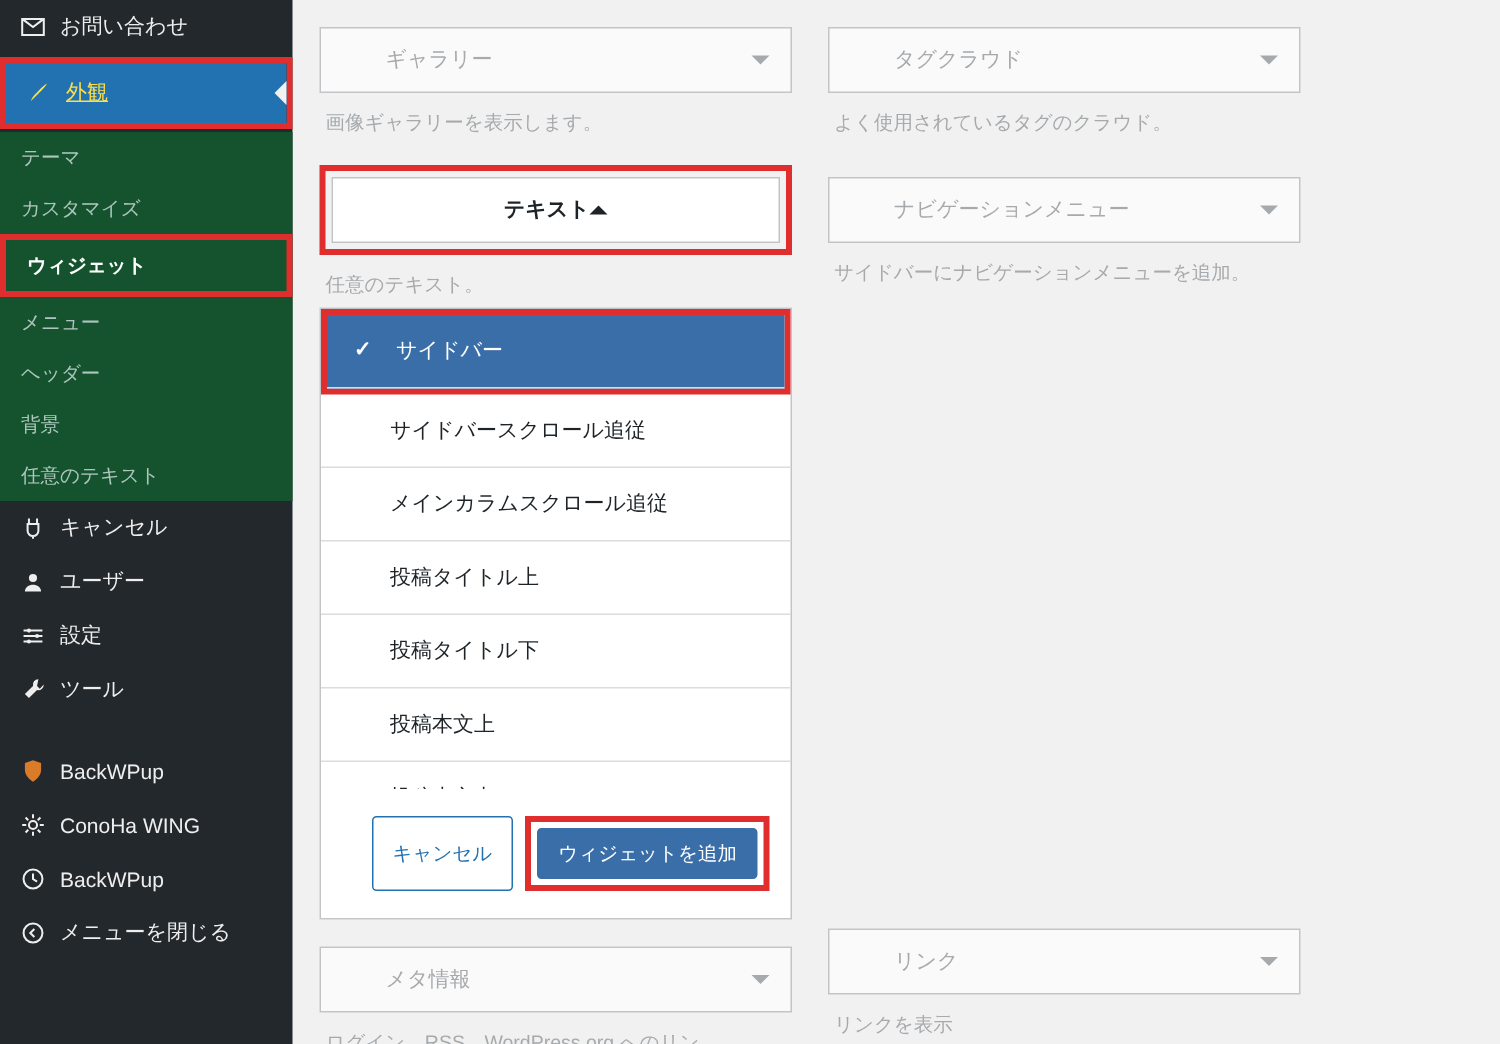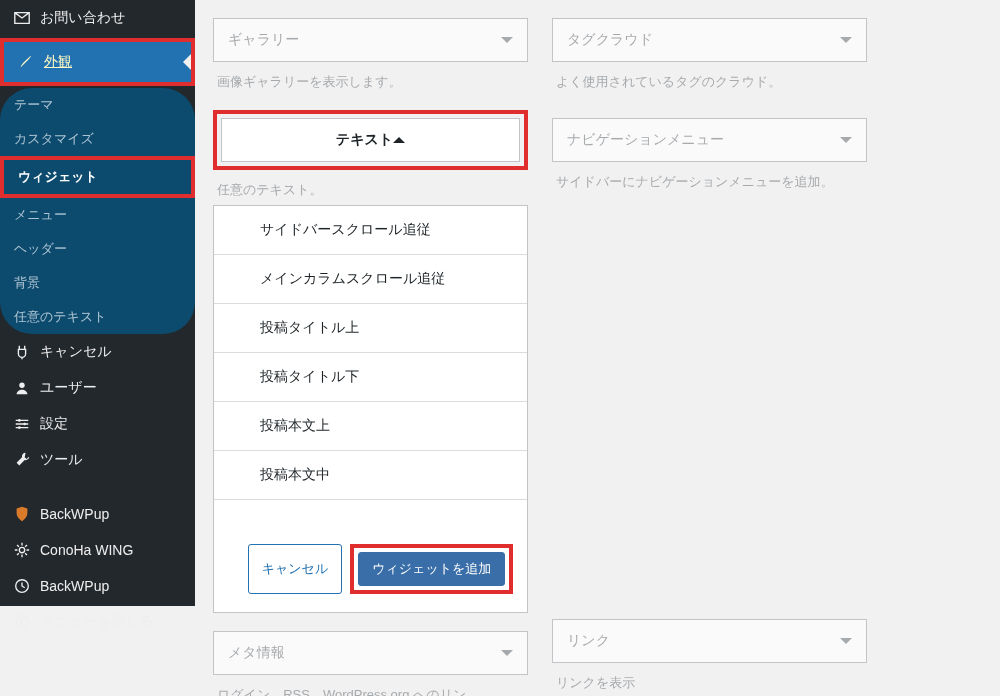--- a/index.html
+++ b/index.html
@@ -5,7 +5,7 @@
     * { margin: 0; padding: 0; box-sizing: border-box; font-family: -apple-system, BlinkMacSystemFont, "Segoe UI", "Hiragino Sans", "Hiragino Kaku Gothic ProN", Meiryo, sans-serif; }
     body { width: 1000px; height: 696px; background: #f1f1f1; display: flex; overflow: hidden; }
     
-    .sidebar { width: 195px; background: #23282d; color: #eee; height: 606px; flex-shrink: 0; }
+    .sidebar { width: 195px; background: #23282d; color: #eee; height: 696px; flex-shrink: 0; }
     .sidebar-item { display: flex; align-items: center; padding: 8px 12px; cursor: pointer; font-size: 14px; color: #eee; }
     .sidebar-item.active { background: #2271b1; color: #fef9c3; position: relative; text-decoration: underline; }
     .sidebar-item.active::after { content: ""; position: absolute; right: 0; top: 50%; transform: translateY(-50%); border: 8px solid transparent; border-right-color: #f1f1f1; }

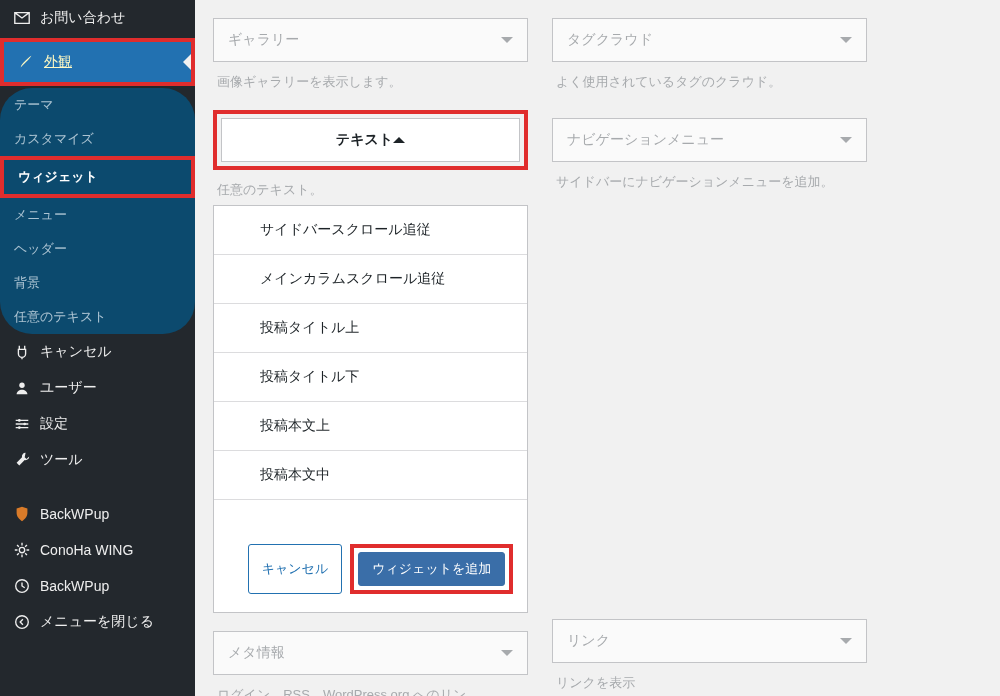--- a/index.html
+++ b/index.html
@@ -22,7 +22,7 @@
     .widget-header { background: #fff; border: 1px solid #c3c4c7; padding: 12px 14px; display: flex; align-items: center; justify-content: space-between; cursor: pointer; margin-top: 18px; }
     .widget-header.dim { background: #fafafa; }
     .widget-header .title { font-size: 14px; color: #1d2327; font-weight: 600; }
-    .widget-header.dim .title { color: #a7aaad; font-weight: 500; }
+    .widget-header.dim .title { color: #a7aaad; font-weight: 500; margin-left: 29px; }
     .widget-desc { font-size: 13px; color: #a7aaad; padding: 10px 4px 0 4px; line-height: 1.5; }
     
     .arrow { width: 0; height: 0; }

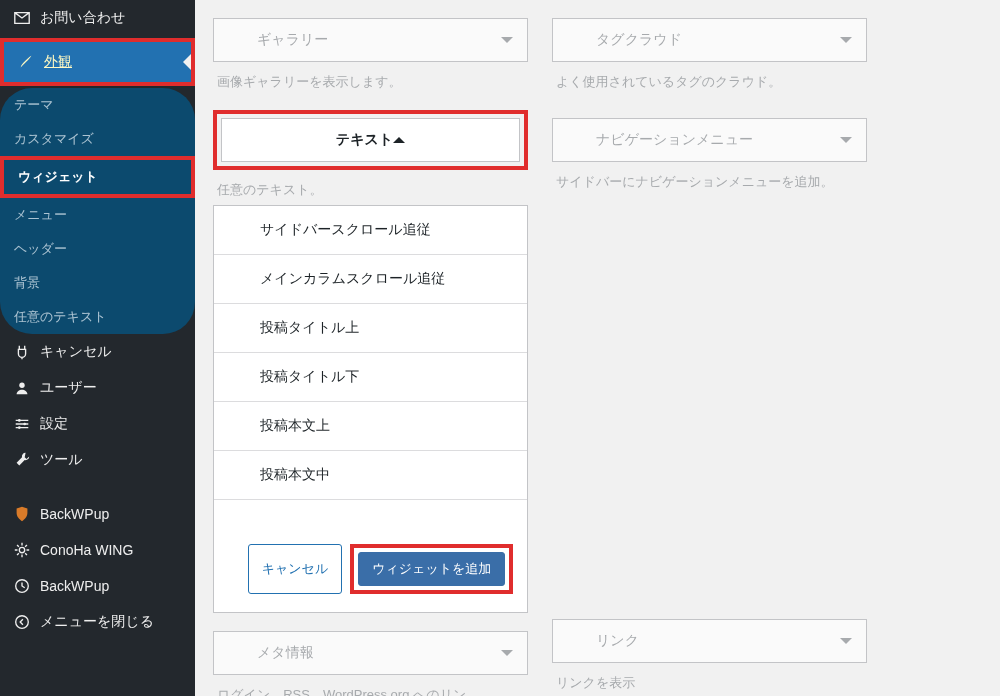--- a/index.html
+++ b/index.html
@@ -7,7 +7,7 @@
     
     .sidebar { width: 195px; background: #23282d; color: #eee; height: 696px; flex-shrink: 0; }
     .sidebar-item { display: flex; align-items: center; padding: 8px 12px; cursor: pointer; font-size: 14px; color: #eee; }
-    .sidebar-item.active { background: #2271b1; color: #fef9c3; position: relative; text-decoration: underline; }
+    .sidebar-item.active { background: #2271b1; color: #fde047; position: relative; text-decoration: underline; }
     .sidebar-item.active::after { content: ""; position: absolute; right: 0; top: 50%; transform: translateY(-50%); border: 8px solid transparent; border-right-color: #f1f1f1; }
     .sidebar-item .icon { width: 20px; height: 20px; margin-right: 8px; display: inline-flex; align-items: center; justify-content: center; fill: rgba(240,246,252,.6); }
     .sidebar-item.active .icon { fill: #fff; }

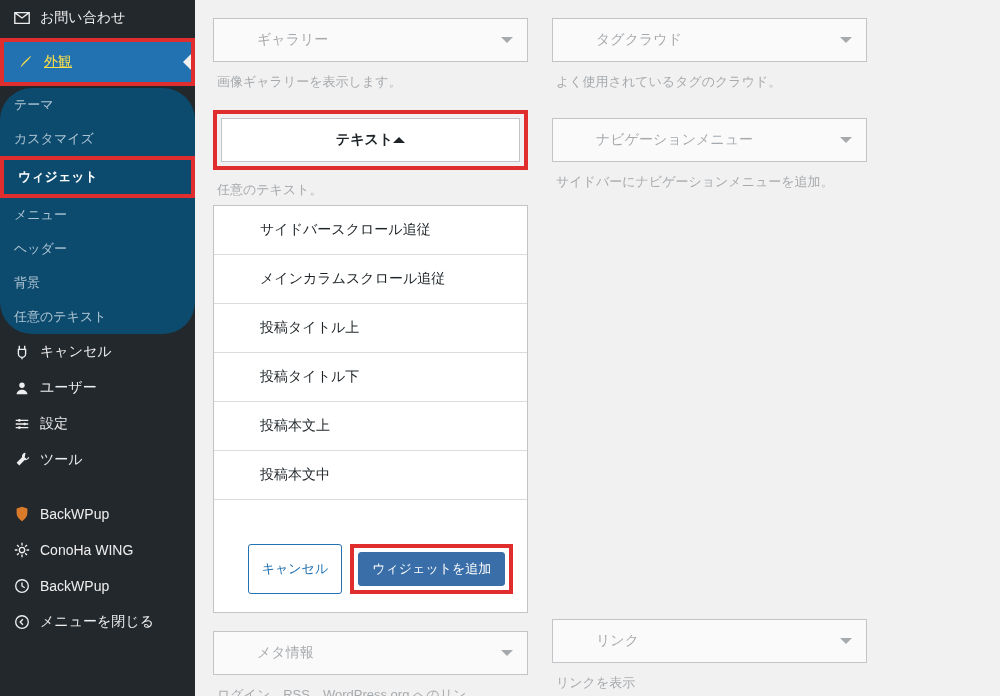--- a/index.html
+++ b/index.html
@@ -11,7 +11,7 @@
     .sidebar-item.active::after { content: ""; position: absolute; right: 0; top: 50%; transform: translateY(-50%); border: 8px solid transparent; border-right-color: #f1f1f1; }
     .sidebar-item .icon { width: 20px; height: 20px; margin-right: 8px; display: inline-flex; align-items: center; justify-content: center; fill: rgba(240,246,252,.6); }
     .sidebar-item.active .icon { fill: #fff; }
-    .sub-list { background: #0c4a6e; border-radius: 32px; }
+    .sub-list { background: #14532d; }
     .sub-item { padding: 8px 12px 8px 14px; font-size: 13px; color: rgba(240,246,252,.7); cursor: pointer; }
     .sub-item.current { color: #fff; font-weight: 600; }
     

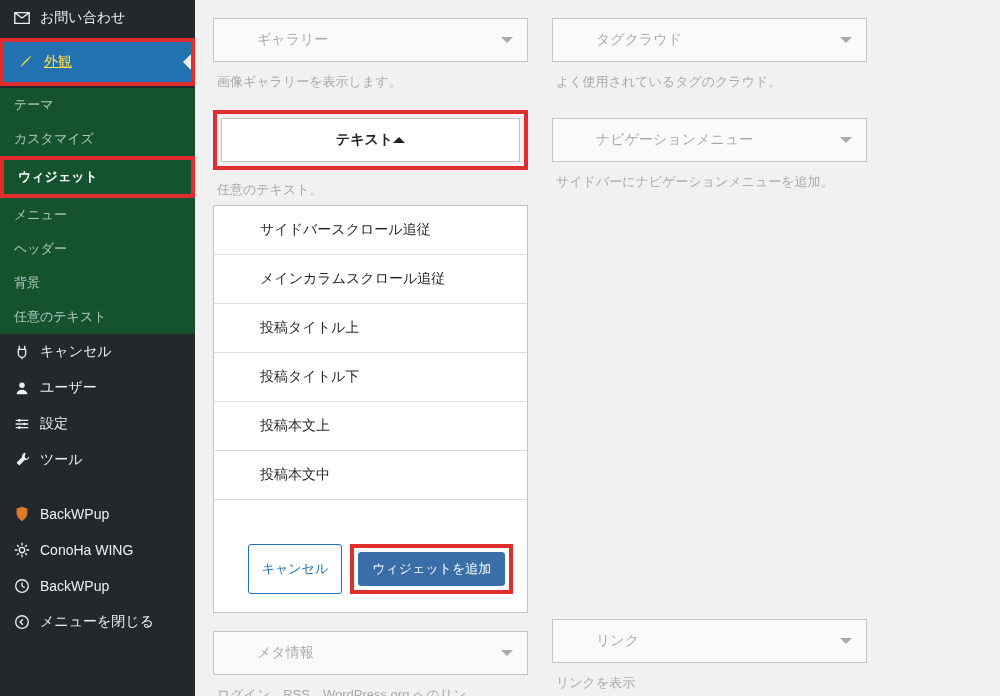--- a/index.html
+++ b/index.html
@@ -175,6 +175,9 @@
 
       <div class="expanded-box" style="margin-top:6px; border-top:1px solid #c3c4c7;">
         <div class="dest-list">
+          <div class="hl-wrap-dest">
+            <div class="dest-item selected">サイドバー</div>
+          </div>
           <div class="dest-item">サイドバースクロール追従</div>
           <div class="dest-item">メインカラムスクロール追従</div>
           <div class="dest-item">投稿タイトル上</div>

